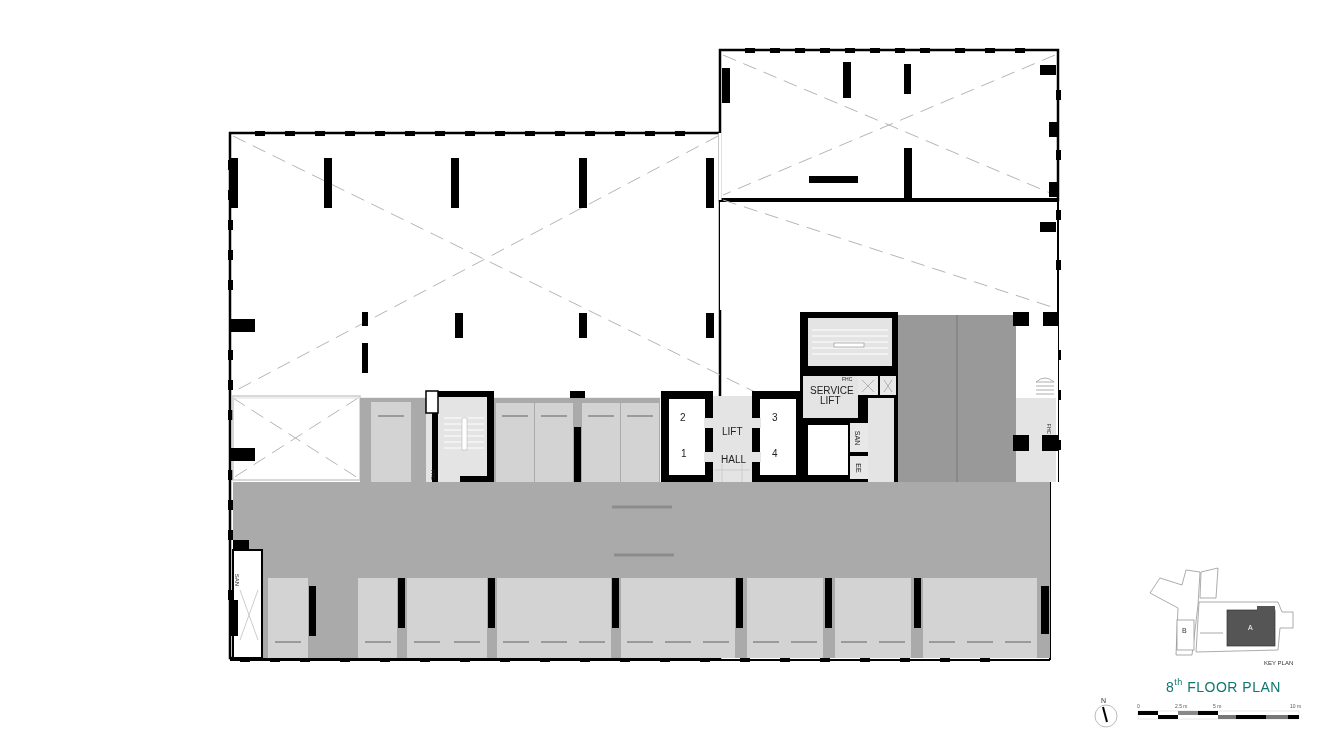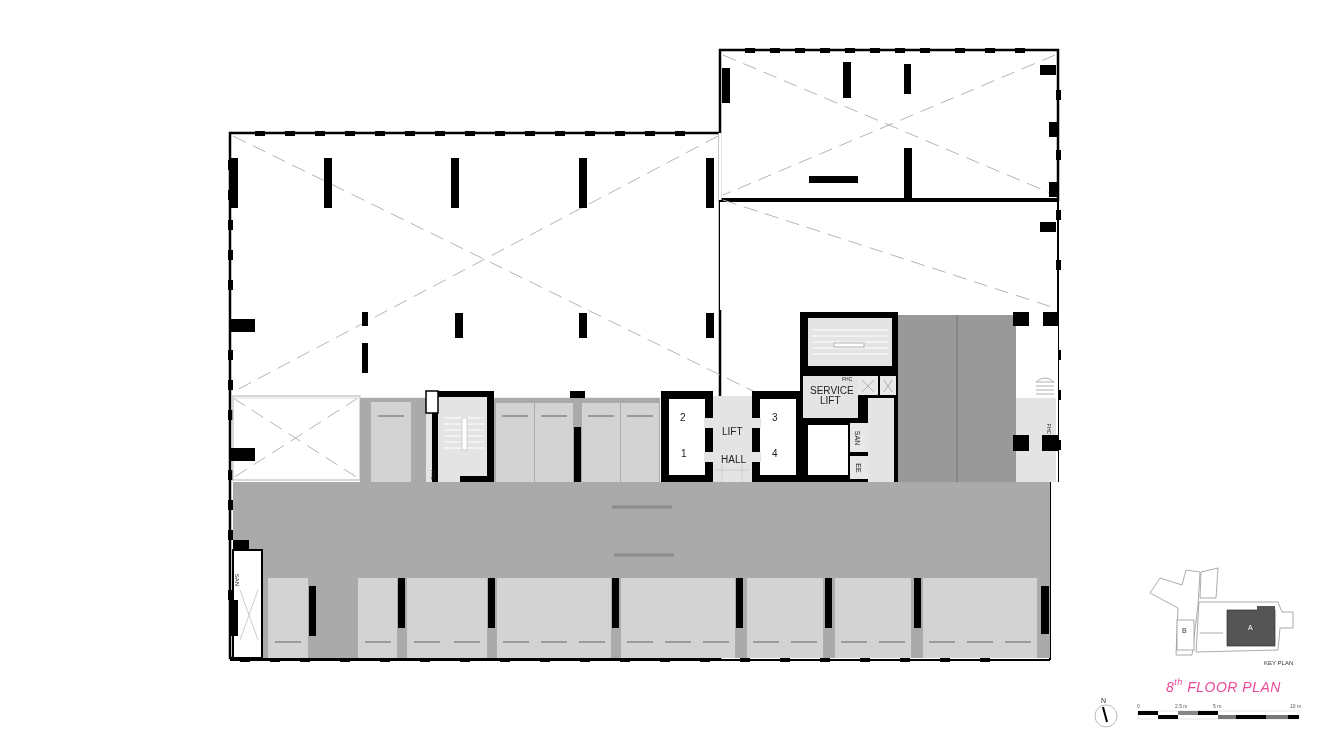--- a/index.html
+++ b/index.html
@@ -8,7 +8,7 @@
   .lbl { position: absolute; font-family: "Liberation Sans", sans-serif; color: #222; font-size: 10px; line-height: 10px; text-align: center; white-space: nowrap; }
   .lbl.small { font-size: 7px; }
   .rot { transform: rotate(90deg); transform-origin: center center; }
-  .title { position: absolute; left: 1166px; top: 678px; font-size: 14px; color: #ec4899; letter-spacing: 0.5px; white-space: nowrap; font-style: italic; }
+  .title { position: absolute; left: 1166px; top: 678px; font-size: 14px; color: #0f766e; letter-spacing: 0.5px; white-space: nowrap; }
   .title sup { font-size: 9px; position: relative; top: -1px; }
   .keylbl { position: absolute; font-size: 6px; color: #333; white-space: nowrap; }
   .scale-lbl { position: absolute; font-size: 5px; color: #555; top: 703px; white-space: nowrap; }

